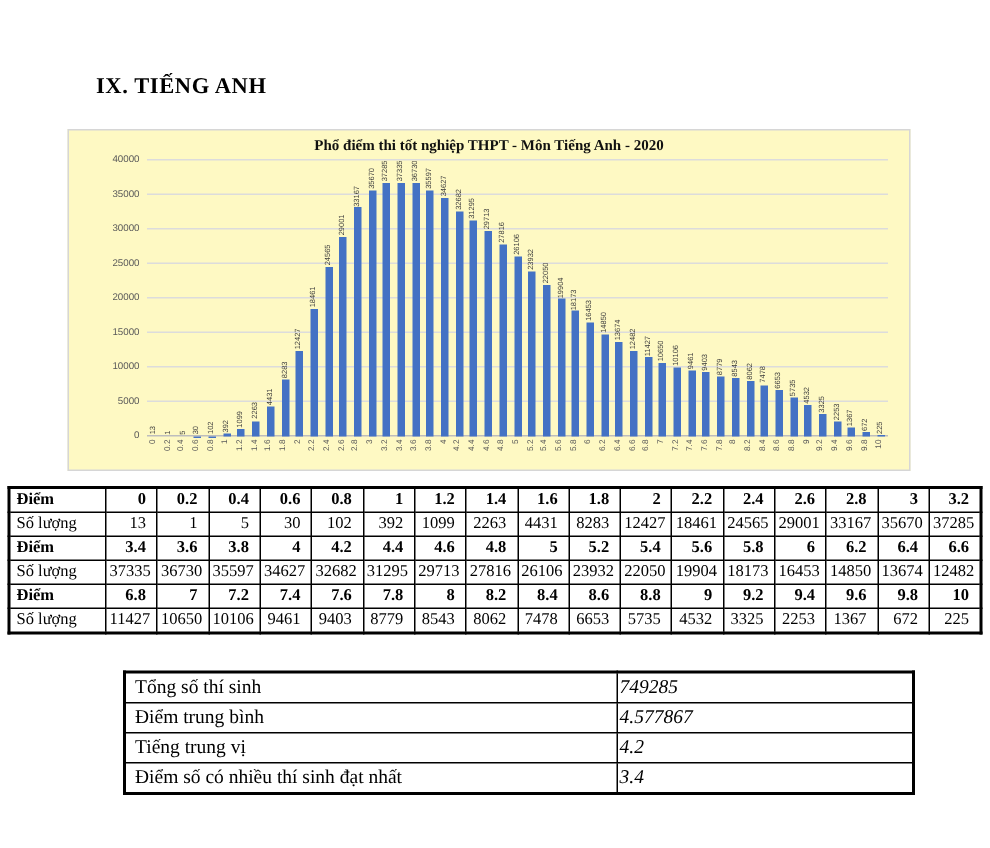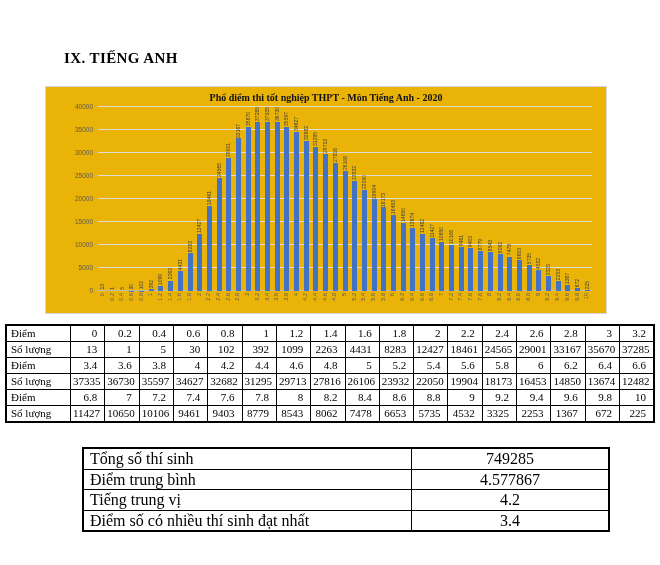--- a/index.html
+++ b/index.html
@@ -11,7 +11,7 @@
 
   
   .chart-box { position:absolute; left:45px; top:86px; width:560px; height:226px;
-               border:1px solid #d6d6d6; background:#eab308; }
+               border:1px solid #d6d6d6; background:#fef9c3; }
   .chart-title { position:absolute; top:5px; left:0; right:0; text-align:center;
                  font-size:10px; font-weight:bold; color:#111; }
   .plot { position:absolute; left:52px; top:20px; width:494px; height:184px; }

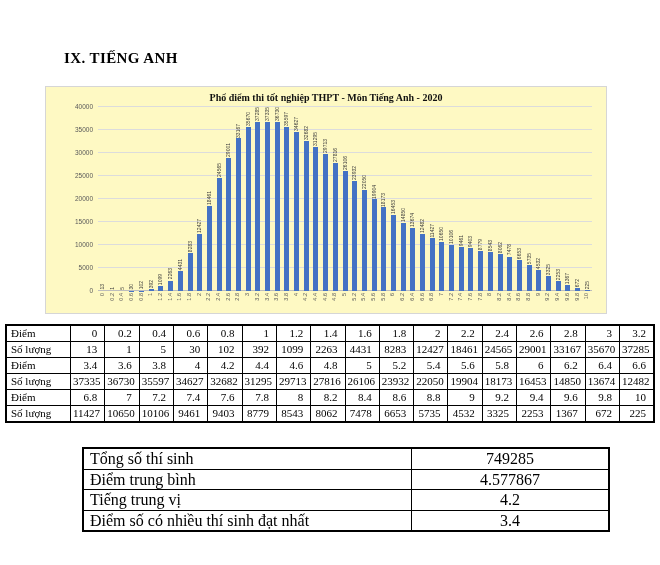--- a/index.html
+++ b/index.html
@@ -39,7 +39,7 @@
                     white-space:nowrap; overflow:hidden; padding:0 7px 0 2px; }
   .score-table td.lab { text-align:left; padding-left:4px; }
   .score-table td.num { text-align:right; }
-  .score-table tr.score td { font-weight:normal; }
+  .score-table tr.score td { font-weight:bold; }
 
   
   .summary-table { position:absolute; left:82px; top:447px; width:528px;

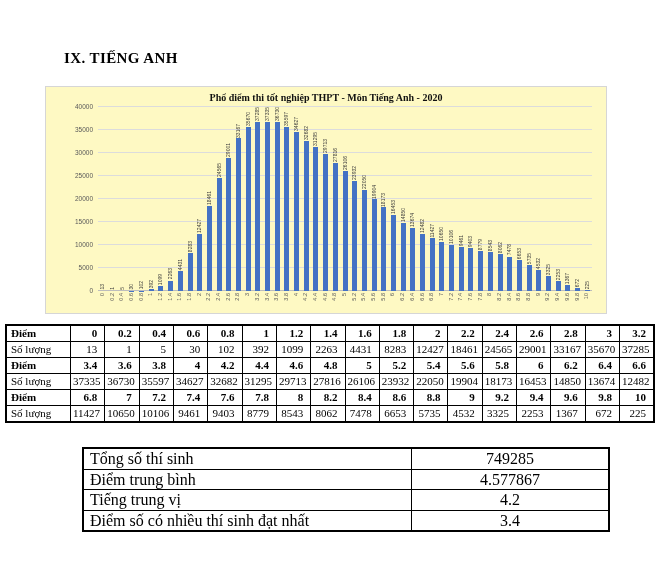--- a/index.html
+++ b/index.html
@@ -44,7 +44,7 @@
   
   .summary-table { position:absolute; left:82px; top:447px; width:528px;
                    border-collapse:collapse; table-layout:fixed; border:2px solid #000; }
-  .summary-table td { border:1px solid #000; height:17px; font-size:16px; line-height:1.1;
+  .summary-table td { border:1px solid #000; height:17px; font-size:13px; line-height:1.1;
                       white-space:nowrap; overflow:hidden; }
   .summary-table td.lab { text-align:left; padding:0 0 0 6px; }
   .summary-table td.val { text-align:center; }

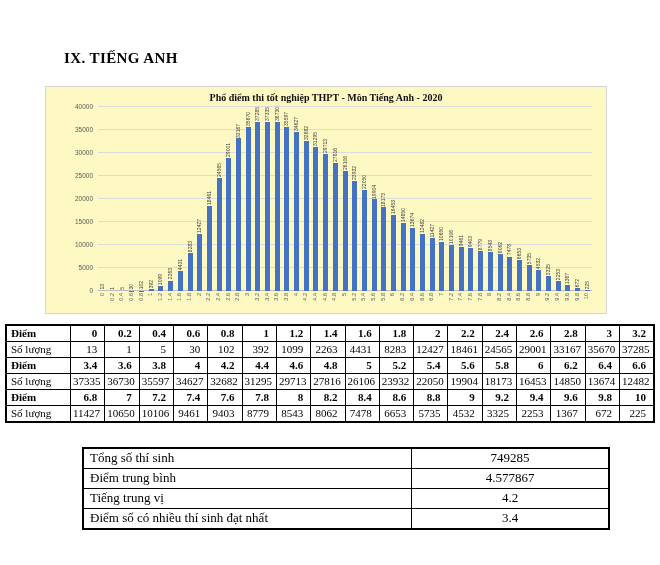--- a/index.html
+++ b/index.html
@@ -47,7 +47,7 @@
   .summary-table td { border:1px solid #000; height:17px; font-size:13px; line-height:1.1;
                       white-space:nowrap; overflow:hidden; }
   .summary-table td.lab { text-align:left; padding:0 0 0 6px; }
-  .summary-table td.val { text-align:center; }
+  .summary-table td.val { text-align:left;font-style:italic; }
 </style>
 </head>
 <body>

